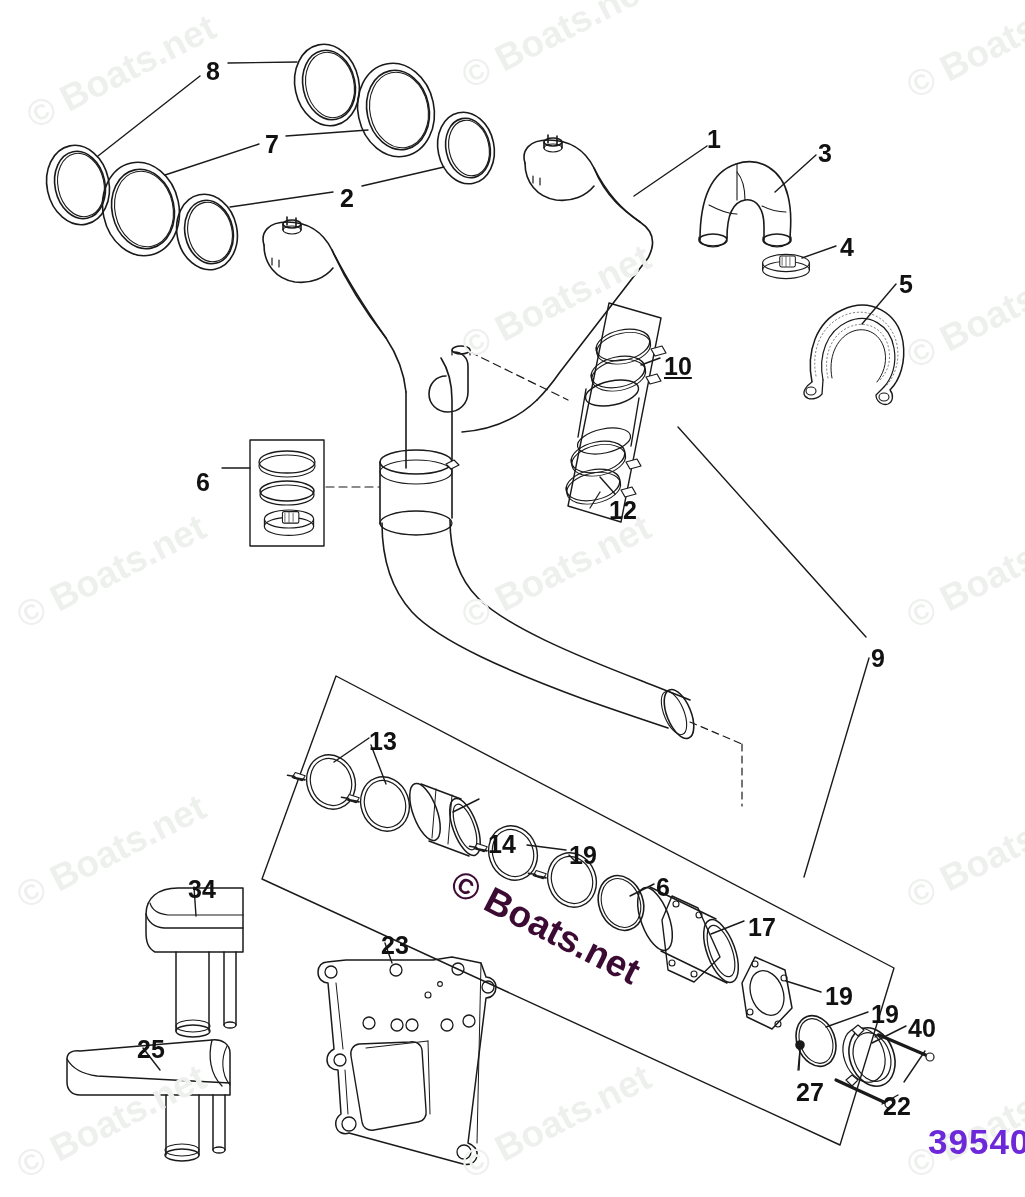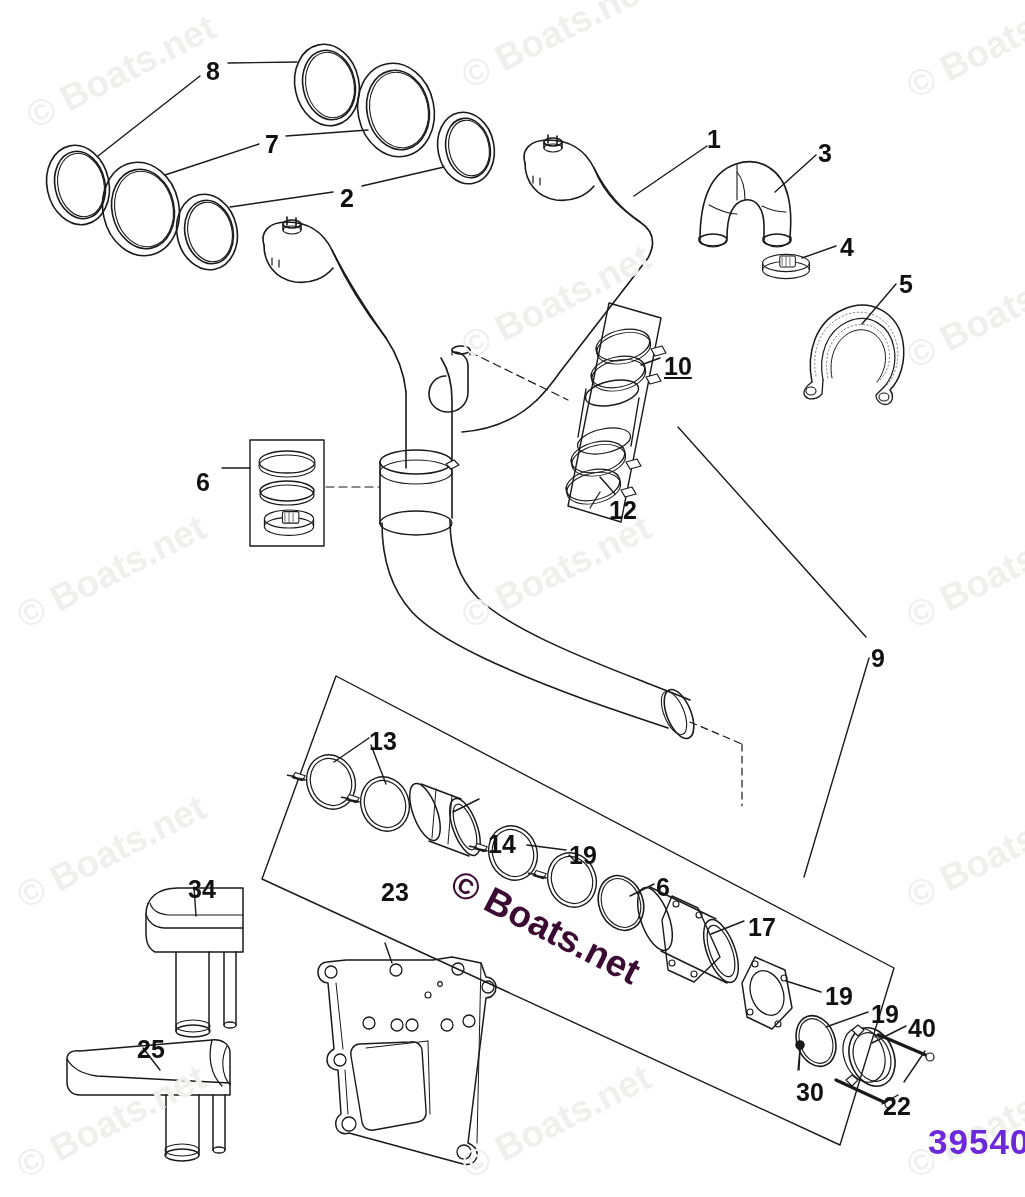--- a/index.html
+++ b/index.html
@@ -460,7 +460,7 @@
   <div class="callout" style="left:908px;top:1014px;">40</div>
   <div class="callout" style="left:796px;top:1078px;">30</div>
   <div class="callout" style="left:883px;top:1092px;">22</div>
-  <div class="callout" style="left:381px;top:878px;">23</div>
+  <div class="callout" style="left:381px;top:931px;">23</div>
   <div class="callout" style="left:188px;top:875px;">34</div>
   <div class="callout" style="left:137px;top:1035px;text-align:center;">25</div>
 

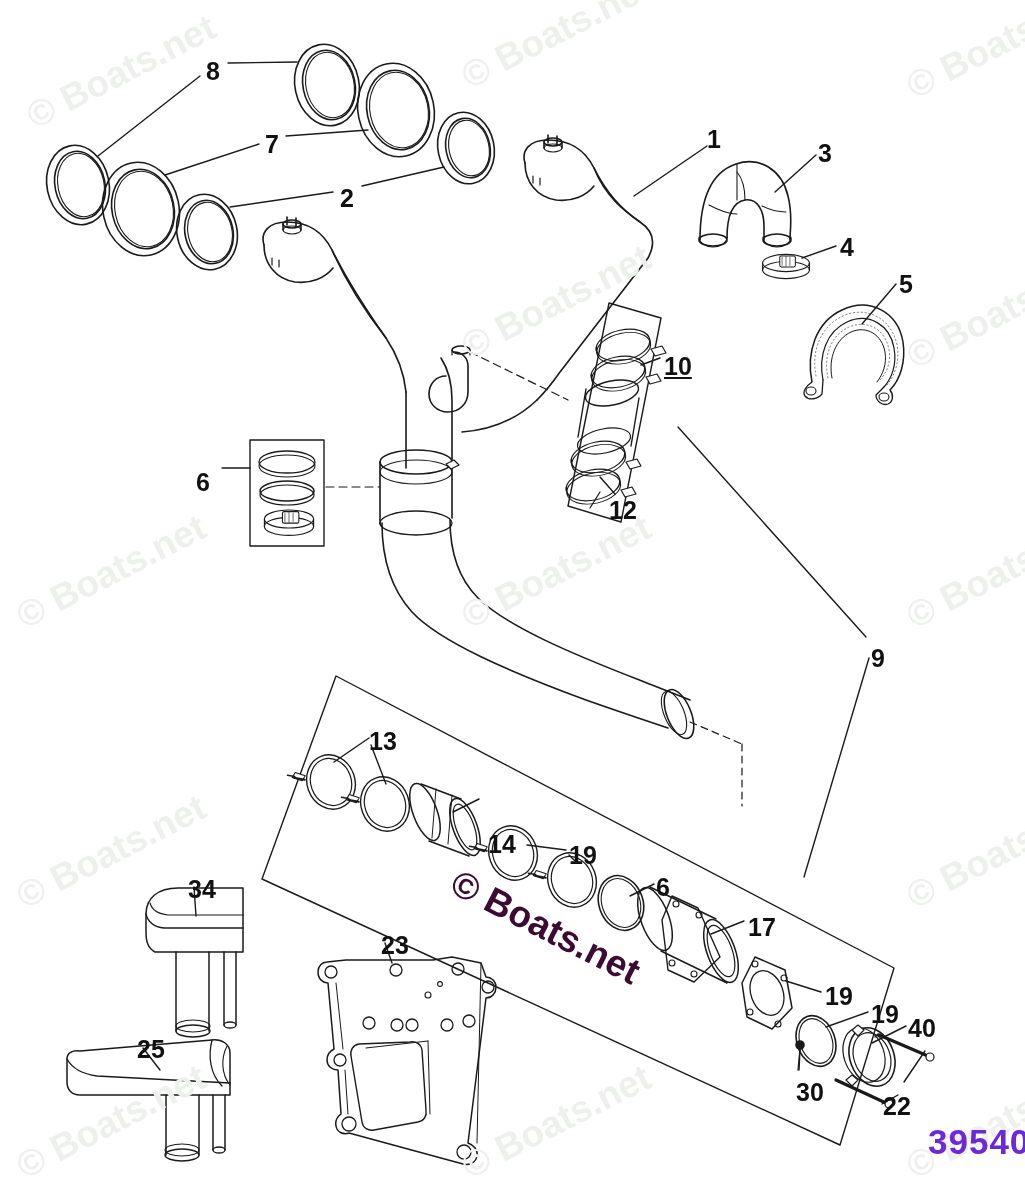--- a/index.html
+++ b/index.html
@@ -458,7 +458,7 @@
   <div class="callout" style="left:825px;top:982px;">19</div>
   <div class="callout" style="left:871px;top:1000px;">19</div>
   <div class="callout" style="left:908px;top:1014px;">40</div>
-  <div class="callout" style="left:796px;top:1078px;">30</div>
+  <div class="callout" style="left:796px;top:1078px;">27</div>
   <div class="callout" style="left:883px;top:1092px;">22</div>
   <div class="callout" style="left:381px;top:931px;">23</div>
   <div class="callout" style="left:188px;top:875px;">34</div>

